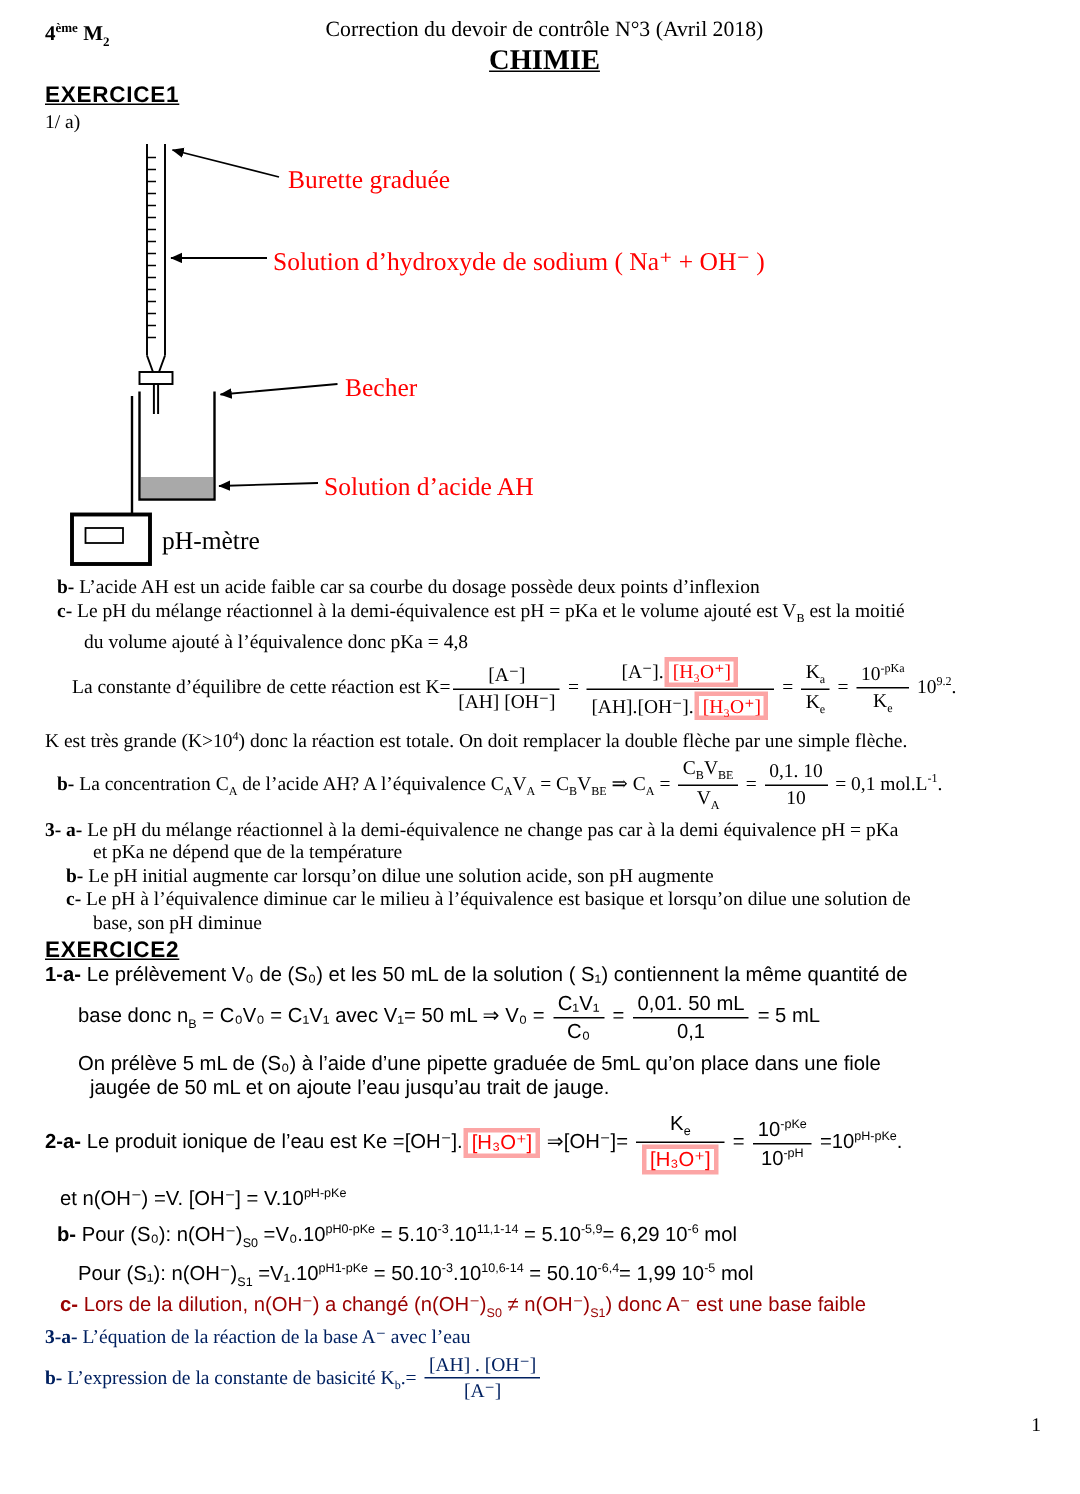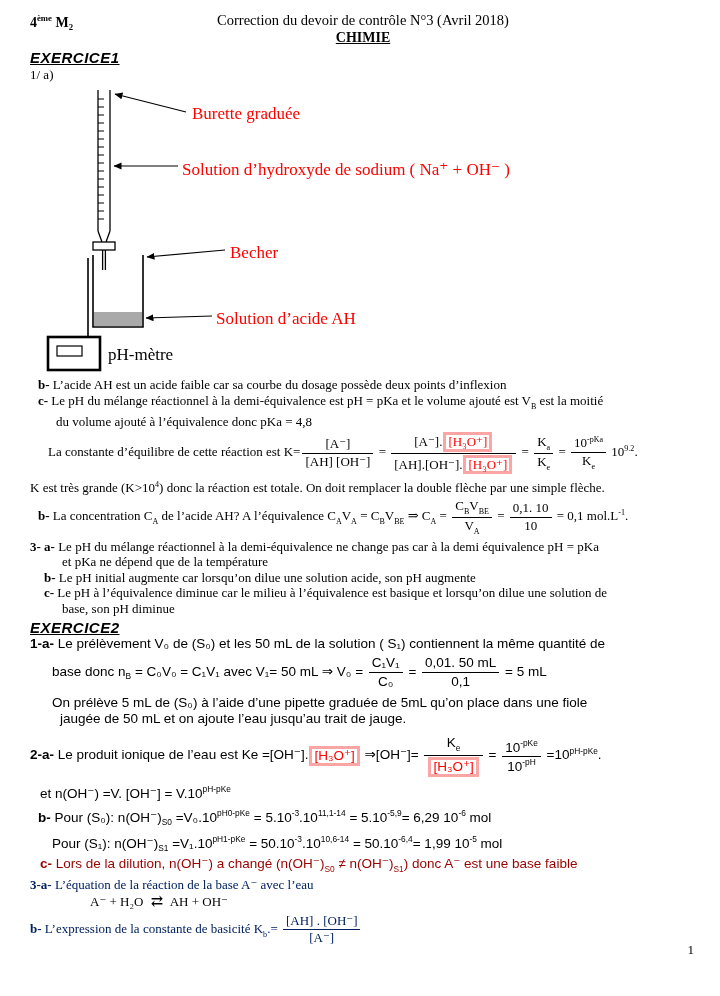--- a/index.html
+++ b/index.html
@@ -11,7 +11,7 @@
   .hdr{position:relative;text-align:center;}
   .class-label{position:absolute;left:0;top:1px;font-weight:bold;font-size:14px;}
   .doc-title{font-weight:normal;font-size:14.5px;}
-  .doc-subject{display:inline-block;font-weight:bold;font-size:14px;text-decoration:underline;margin-top:1px;}
+  .doc-subject{display:inline-block;font-weight:bold;font-size:19px;text-decoration:underline;margin-top:1px;}
   .ex-head{font-family:"Liberation Sans","DejaVu Sans",sans-serif;font-weight:bold;font-style:italic;
     text-decoration:underline;font-size:15px;letter-spacing:.5px;margin-top:3px;}
   .q-label{margin-top:1px;}

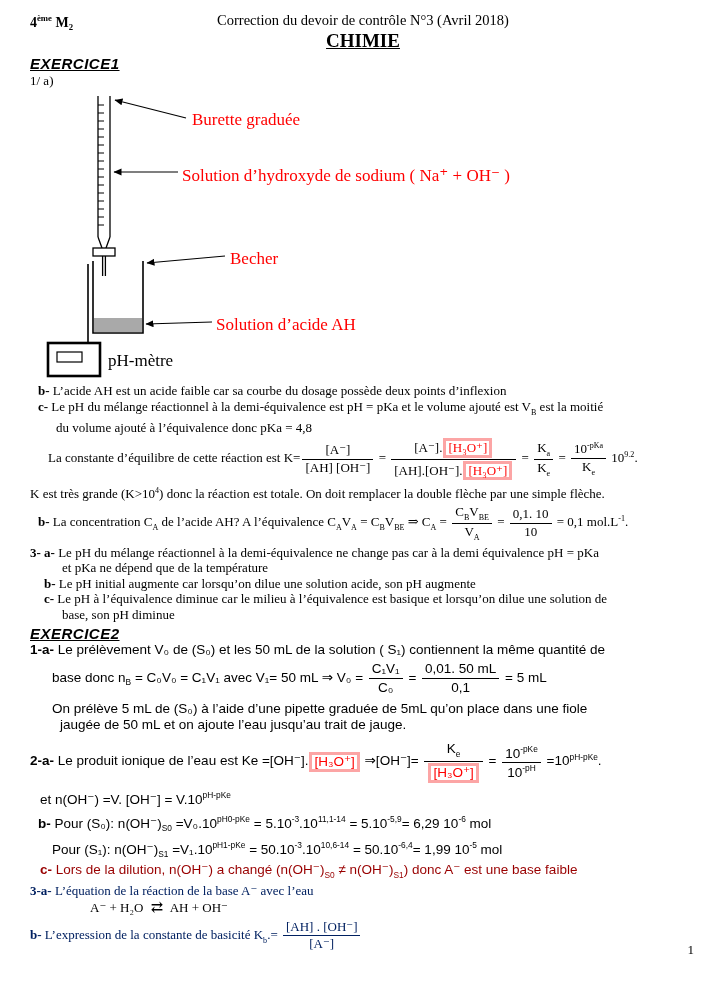--- a/index.html
+++ b/index.html
@@ -12,7 +12,7 @@
   .class-label{position:absolute;left:0;top:1px;font-weight:bold;font-size:14px;}
   .doc-title{font-weight:normal;font-size:14.5px;}
   .doc-subject{display:inline-block;font-weight:bold;font-size:19px;text-decoration:underline;margin-top:1px;}
-  .ex-head{font-family:"Liberation Sans","DejaVu Sans",sans-serif;font-weight:bold;font-style:italic;
+  .ex-head{font-family:"Liberation Sans","DejaVu Sans",sans-serif;font-weight:bold;
     text-decoration:underline;font-size:15px;letter-spacing:.5px;margin-top:3px;}
   .q-label{margin-top:1px;}
   .diagram{position:relative;height:292px;margin-top:2px;}

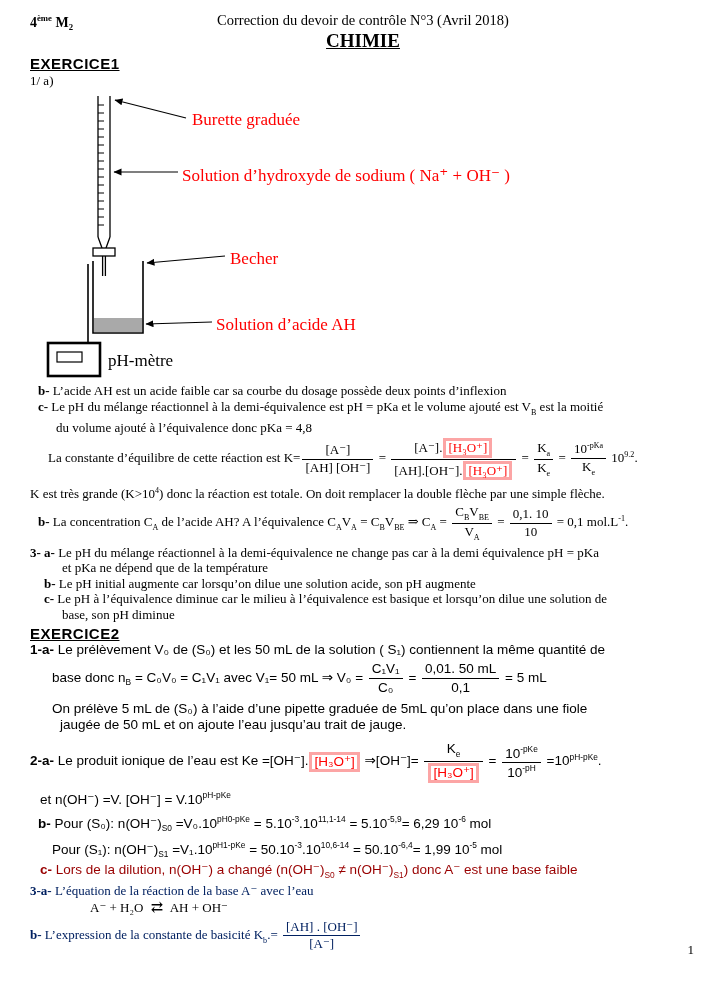--- a/index.html
+++ b/index.html
@@ -116,7 +116,6 @@
     <div class="line ml22"><span>Pour (S₁): n(OH⁻)</span><sub>S1</sub><span> =V₁.10</span><sup>pH1-pKe</sup><span> = 50.10</span><sup>-3</sup><span>.10</span><sup>10,6-14</sup><span> = 50.10</span><sup>-6,4</sup><span>= 1,99 10</span><sup>-5</sup><span> mol</span></div>
     <div class="line ml10 maroon"><b>c- </b><span>Lors de la dilution, n(OH⁻) a changé (n(OH⁻)</span><sub>S0</sub><span> ≠ n(OH⁻)</span><sub>S1</sub><span>) donc A⁻ est une base faible</span></div>
     <div class="line serifline navy"><b>3-a- </b><span>L’équation de la réaction de la base A⁻ avec l’eau</span></div>
-    <div class="line serifline ml60"><span>A⁻ + H₂O </span><span class="eqarr">⇄</span><span> AH +  OH⁻</span></div>
     <div class="fline serifline navy mt4"><b>b- </b><span>L’expression de la constante de basicité K</span><sub>b</sub><span>.= </span><span class="frac"><span class="fnum"><span>[AH] . [OH⁻]</span></span><span class="fden"><span>[A⁻]</span></span></span></div>
   </div>
 

